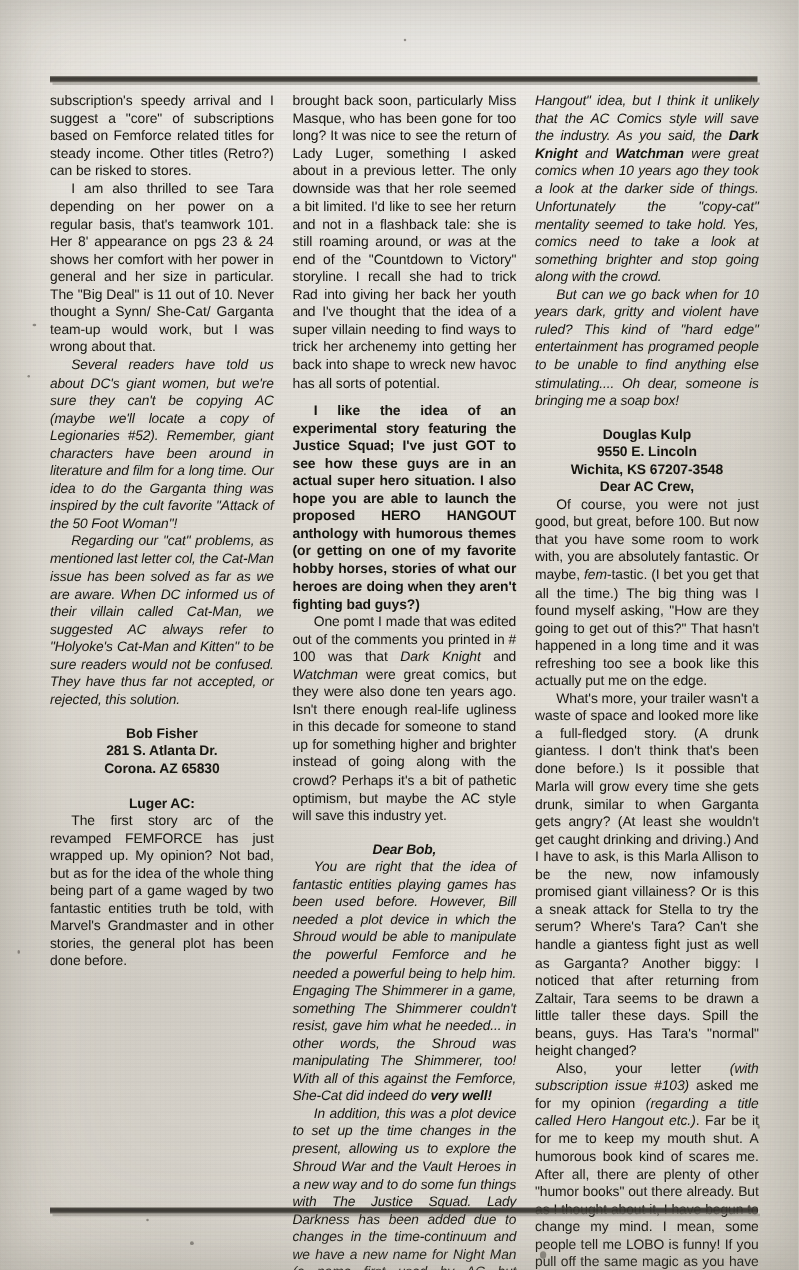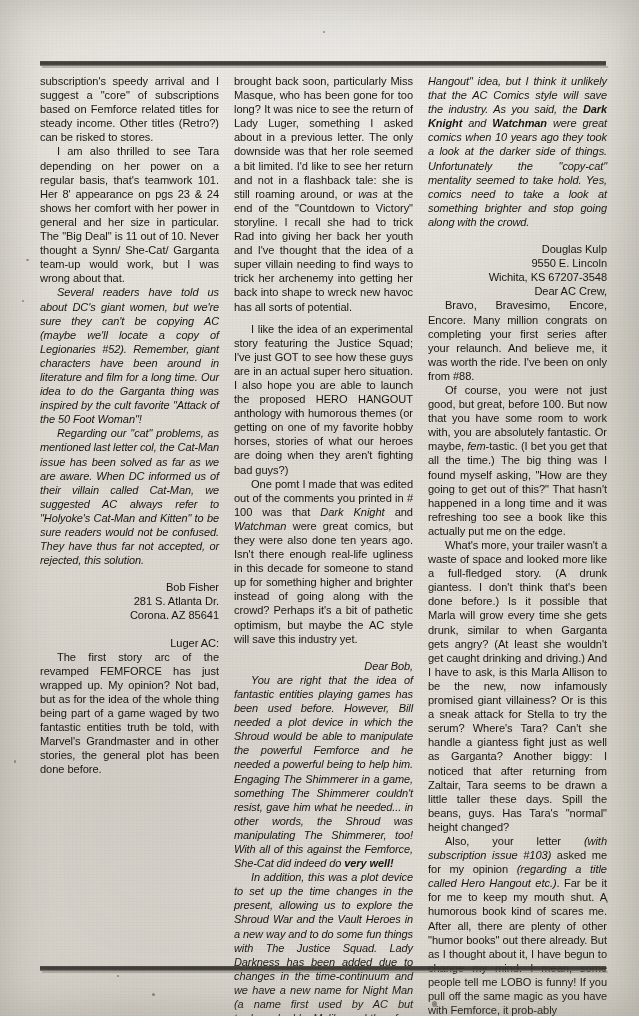--- a/index.html
+++ b/index.html
@@ -162,6 +162,7 @@
       <p class="ital noind">
         <span>Hangout" idea, but I think it unlikely that the AC Comics style will save the industry.  As you said, the </span><span class="b">Dark Knight</span><span> and </span><span class="b">Watchman</span><span> were great comics when 10 years ago they took a look at the darker side of things.  Unfortunately the "copy-cat" mentality seemed to take hold.  Yes, comics need to take a look at something brighter and stop going along with the crowd.</span>
       </p>
+      <p class="ital ind">But can we go back when for 10 years dark, gritty and violent have ruled?  This kind of "hard edge"  entertainment has programed people to be unable to find anything else stimulating....  Oh dear, someone is bringing me a soap box!</p>
       <p class="addr gap">Douglas Kulp</p>
       <p class="addr">9550 E. Lincoln</p>
       <p class="addr">Wichita, KS  67207-3548</p>

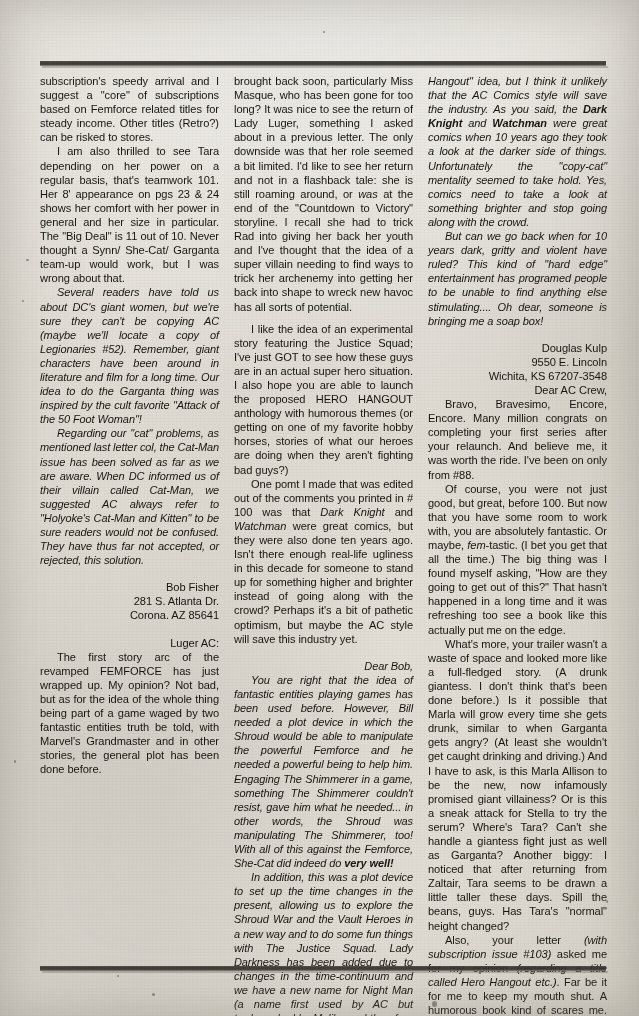--- a/index.html
+++ b/index.html
@@ -102,7 +102,7 @@
     letter-spacing: -0.1px;
   }
   p.gap { margin-top: 13px; }
-  p.gap-sm { margin-top: 8px; }
+  p.gap-sm { margin-top: 8px; font-weight: bold; }
   p.addr { text-align: right; text-indent: 0; }
   em { }
   .b { font-weight: normal; }

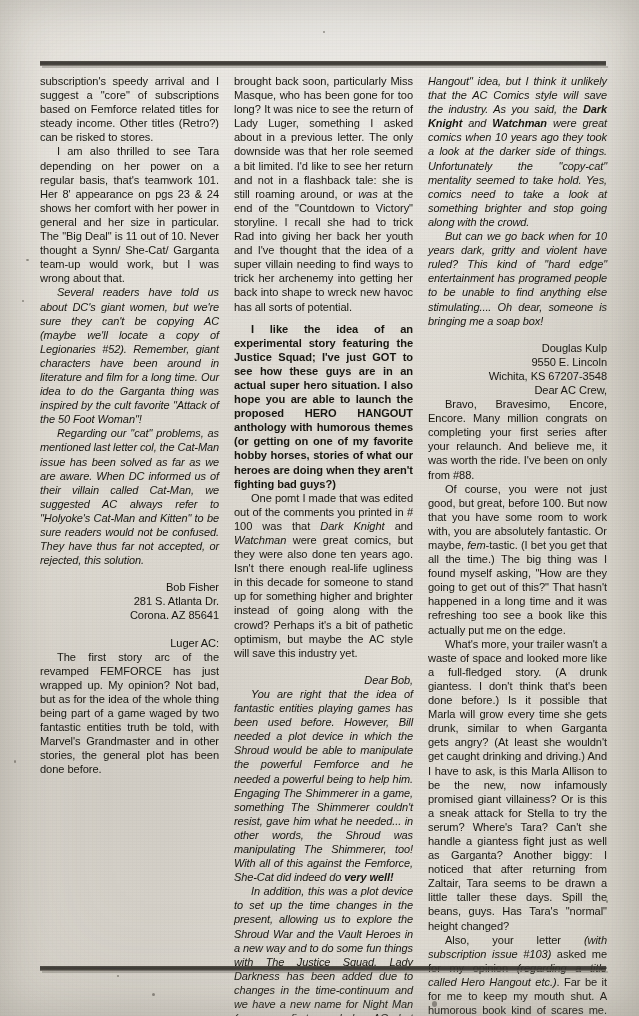--- a/index.html
+++ b/index.html
@@ -103,7 +103,7 @@
   }
   p.gap { margin-top: 13px; }
   p.gap-sm { margin-top: 8px; font-weight: bold; }
-  p.addr { text-align: right; text-indent: 0; }
+  p.addr { text-align: center; text-indent: 0; font-weight: bold; }
   em { }
   .b { font-weight: normal; }
   .ital .b { font-weight: bold; }

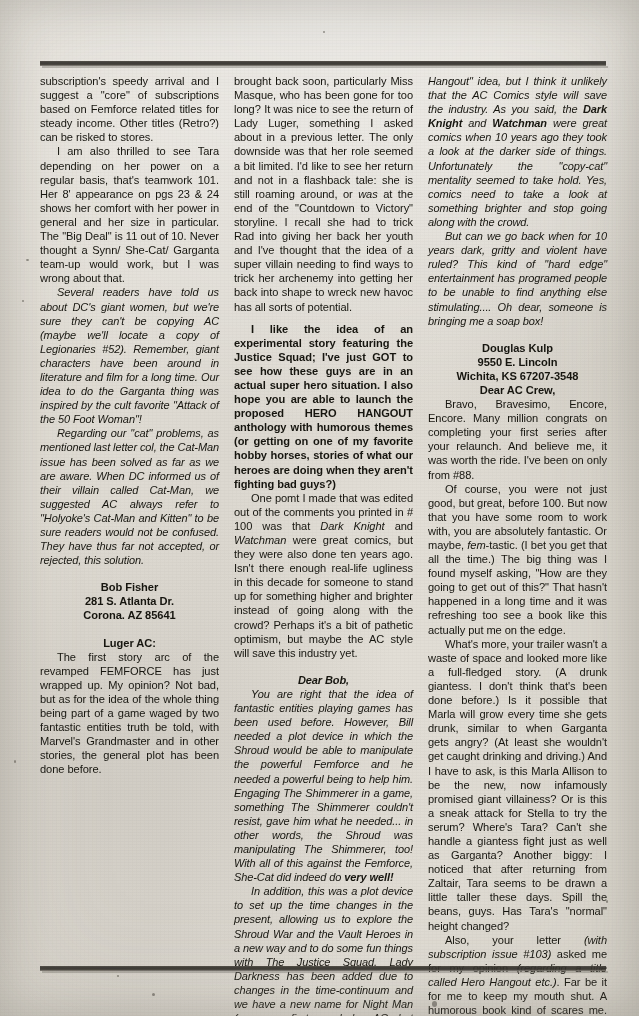--- a/index.html
+++ b/index.html
@@ -167,7 +167,6 @@
       <p class="addr">9550 E. Lincoln</p>
       <p class="addr">Wichita, KS  67207-3548</p>
       <p class="addr">Dear AC Crew,</p>
-      <p class="ind">Bravo, Bravesimo, Encore, Encore. Many million congrats on completing your first series after your relaunch.  And believe me, it was worth the ride.  I've been on only from #88.</p>
       <p class="ind">
         <span>Of course, you were not just good, but great, before 100.  But now that you have some room to work with, you are absolutely fantastic.  Or maybe, </span><em>fem</em><span>-tastic.  (I bet you get that all the time.)  The big thing was I found myself asking, "How are they going to get out of this?"  That hasn't happened in a long time and it was refreshing too see a book like this actually put me on the edge.</span>
       </p>

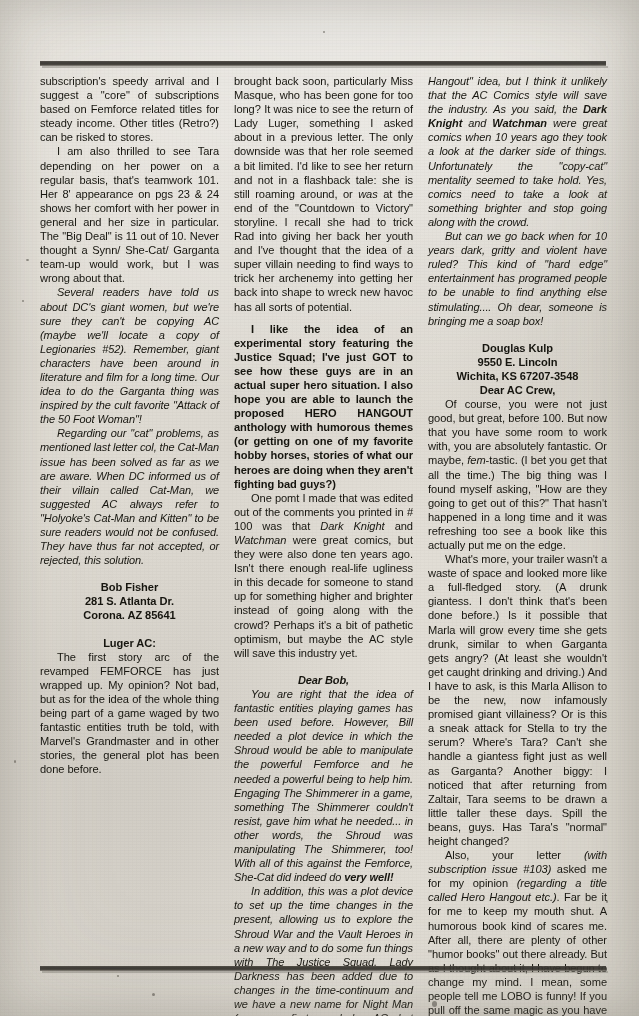--- a/index.html
+++ b/index.html
@@ -136,7 +136,7 @@
       <p class="ital ind">Regarding our "cat" problems, as mentioned last letter col, the Cat-Man issue has been solved as far as we are aware.  When DC informed us of their villain called Cat-Man, we suggested AC always refer to "Holyoke's Cat-Man and Kitten" to be sure readers would not be confused.  They have thus far not accepted, or rejected, this solution.</p>
       <p class="addr gap">Bob Fisher</p>
       <p class="addr">281 S. Atlanta Dr.</p>
-      <p class="addr">Corona. AZ 85641</p>
+      <p class="addr">Corona. AZ 65830</p>
       <p class="addr gap">Luger AC:</p>
       <p class="ind">The first story arc of the revamped FEMFORCE has just wrapped up. My opinion? Not bad, but as for the idea of the whole thing being part of a game waged by two fantastic entities truth be told, with Marvel's Grandmaster and in other stories, the general plot has been done before.</p>
 

